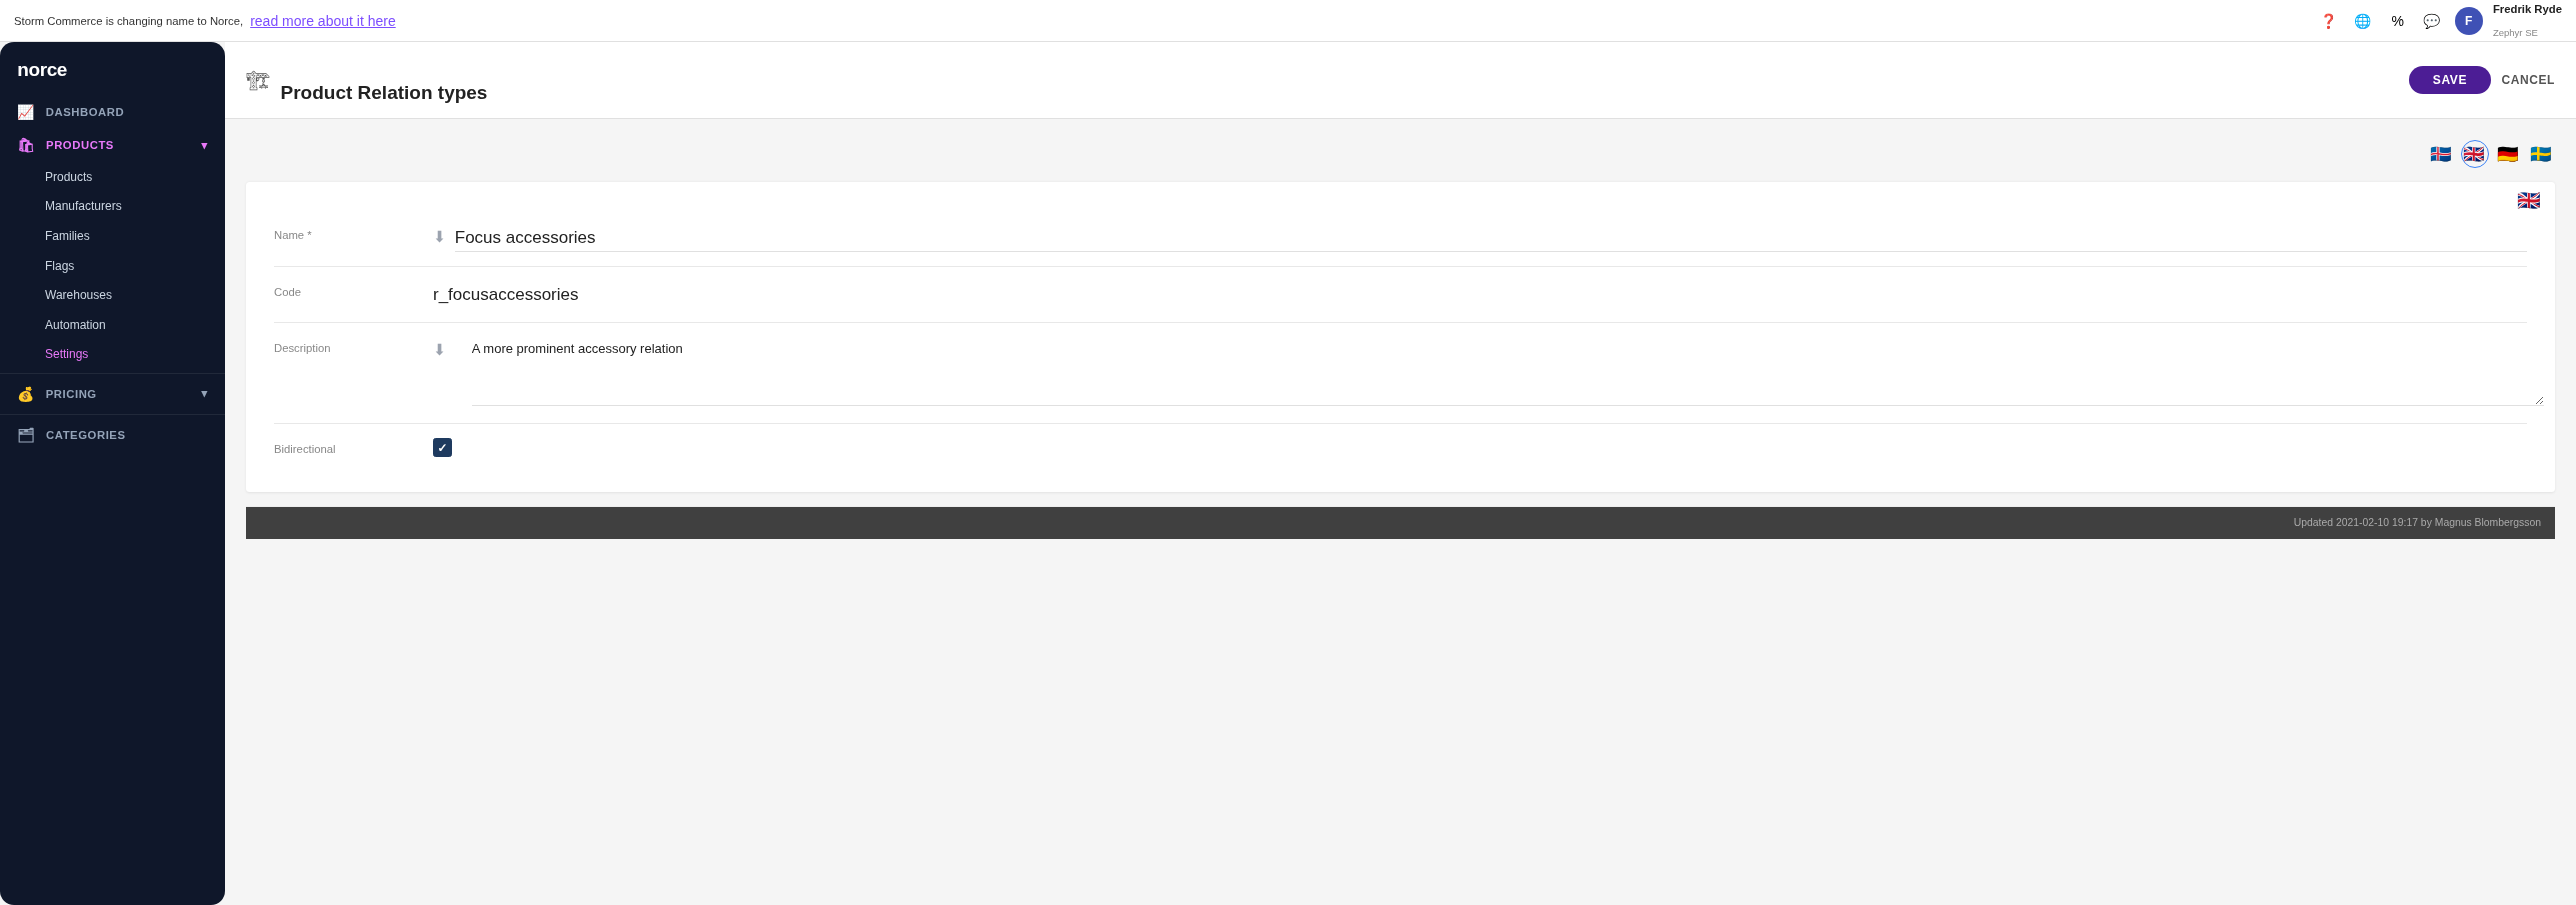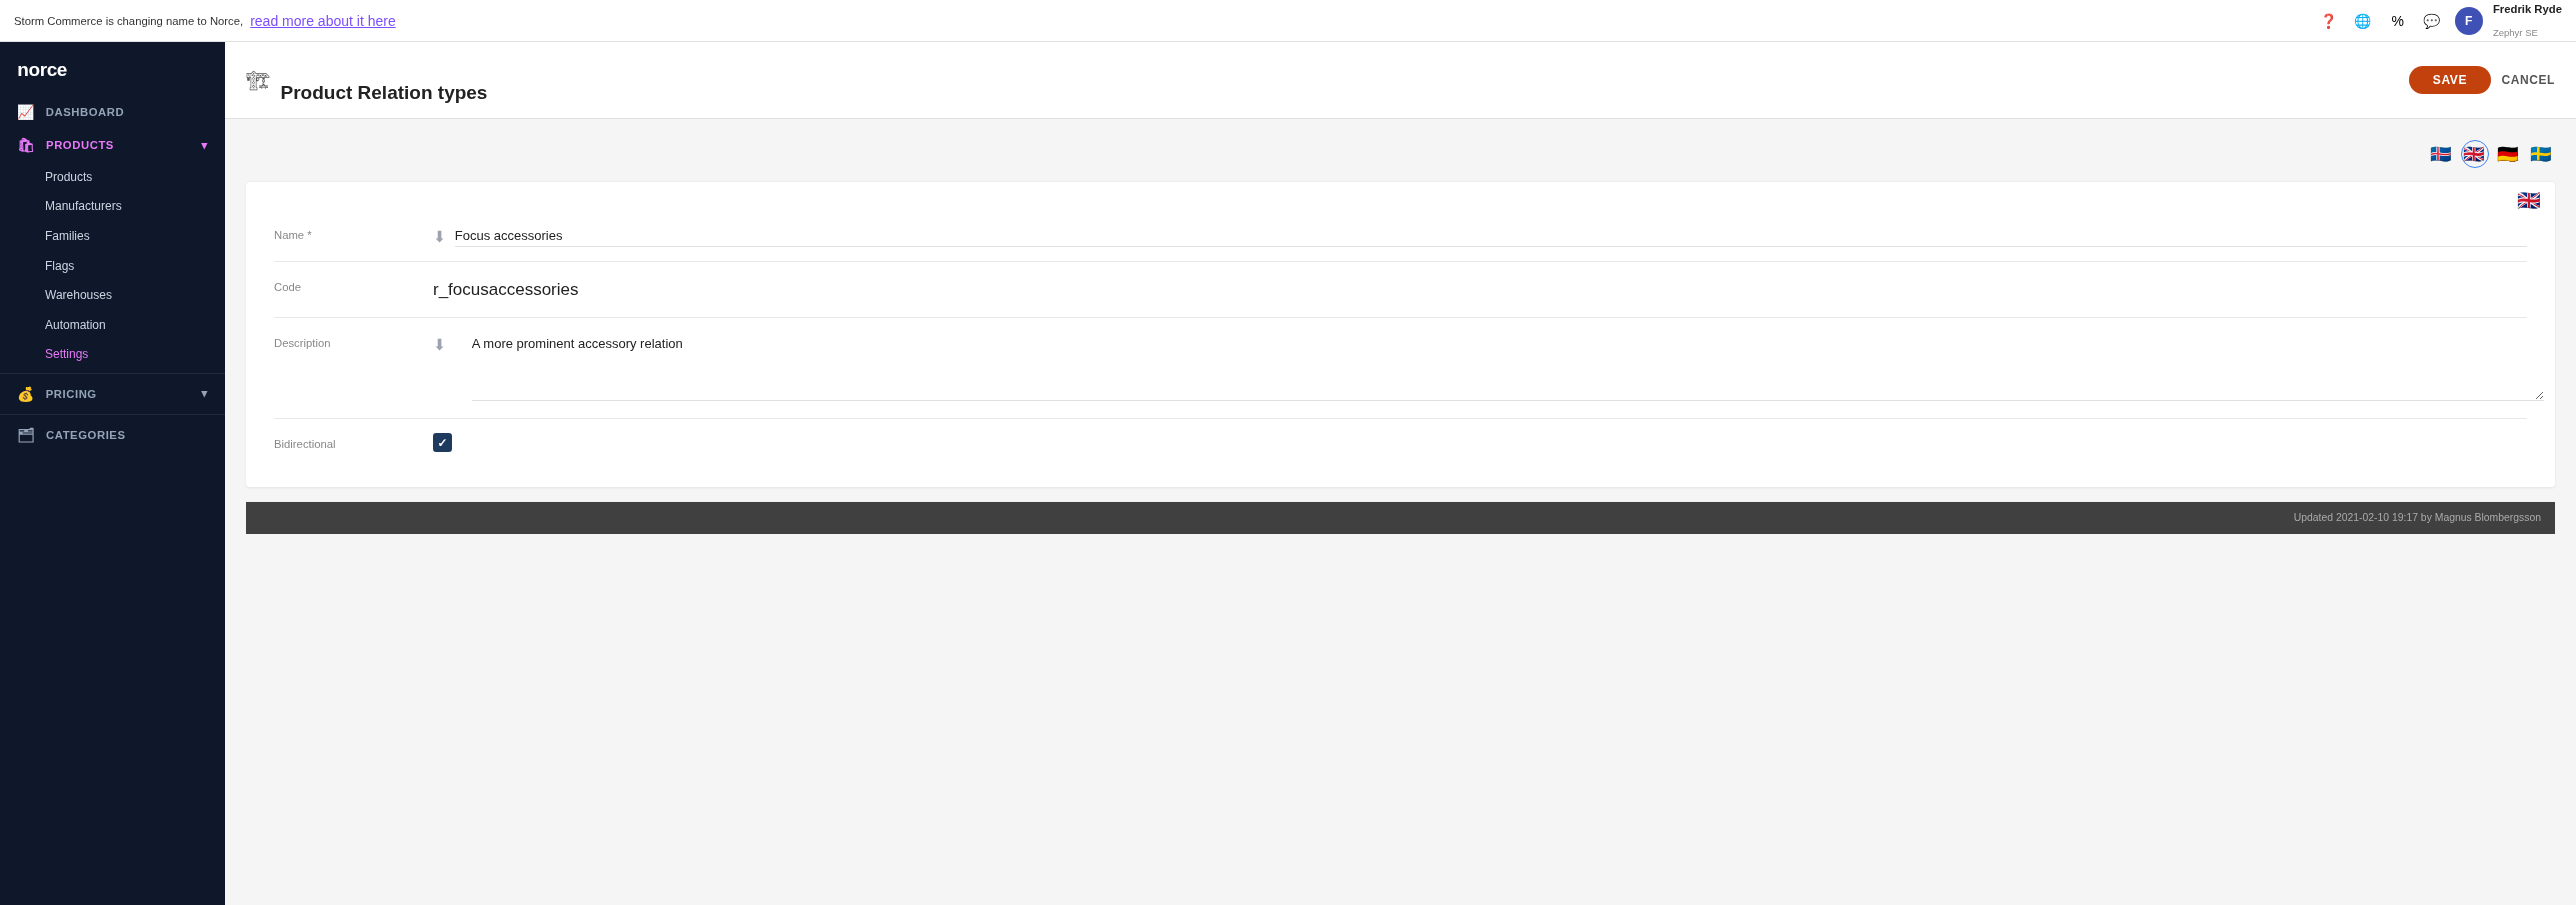--- a/index.html
+++ b/index.html
@@ -38,6 +38,7 @@
       flex-direction: column;
       overflow-y: auto;
       flex-shrink: 0;
+      border-radius: 14px;
     }
     .sidebar-logo { padding: 17.3px 17.3px 14px; }
     .logo-text { color: #fff; font-size: 19px; font-weight: 700; letter-spacing: -0.4px; }

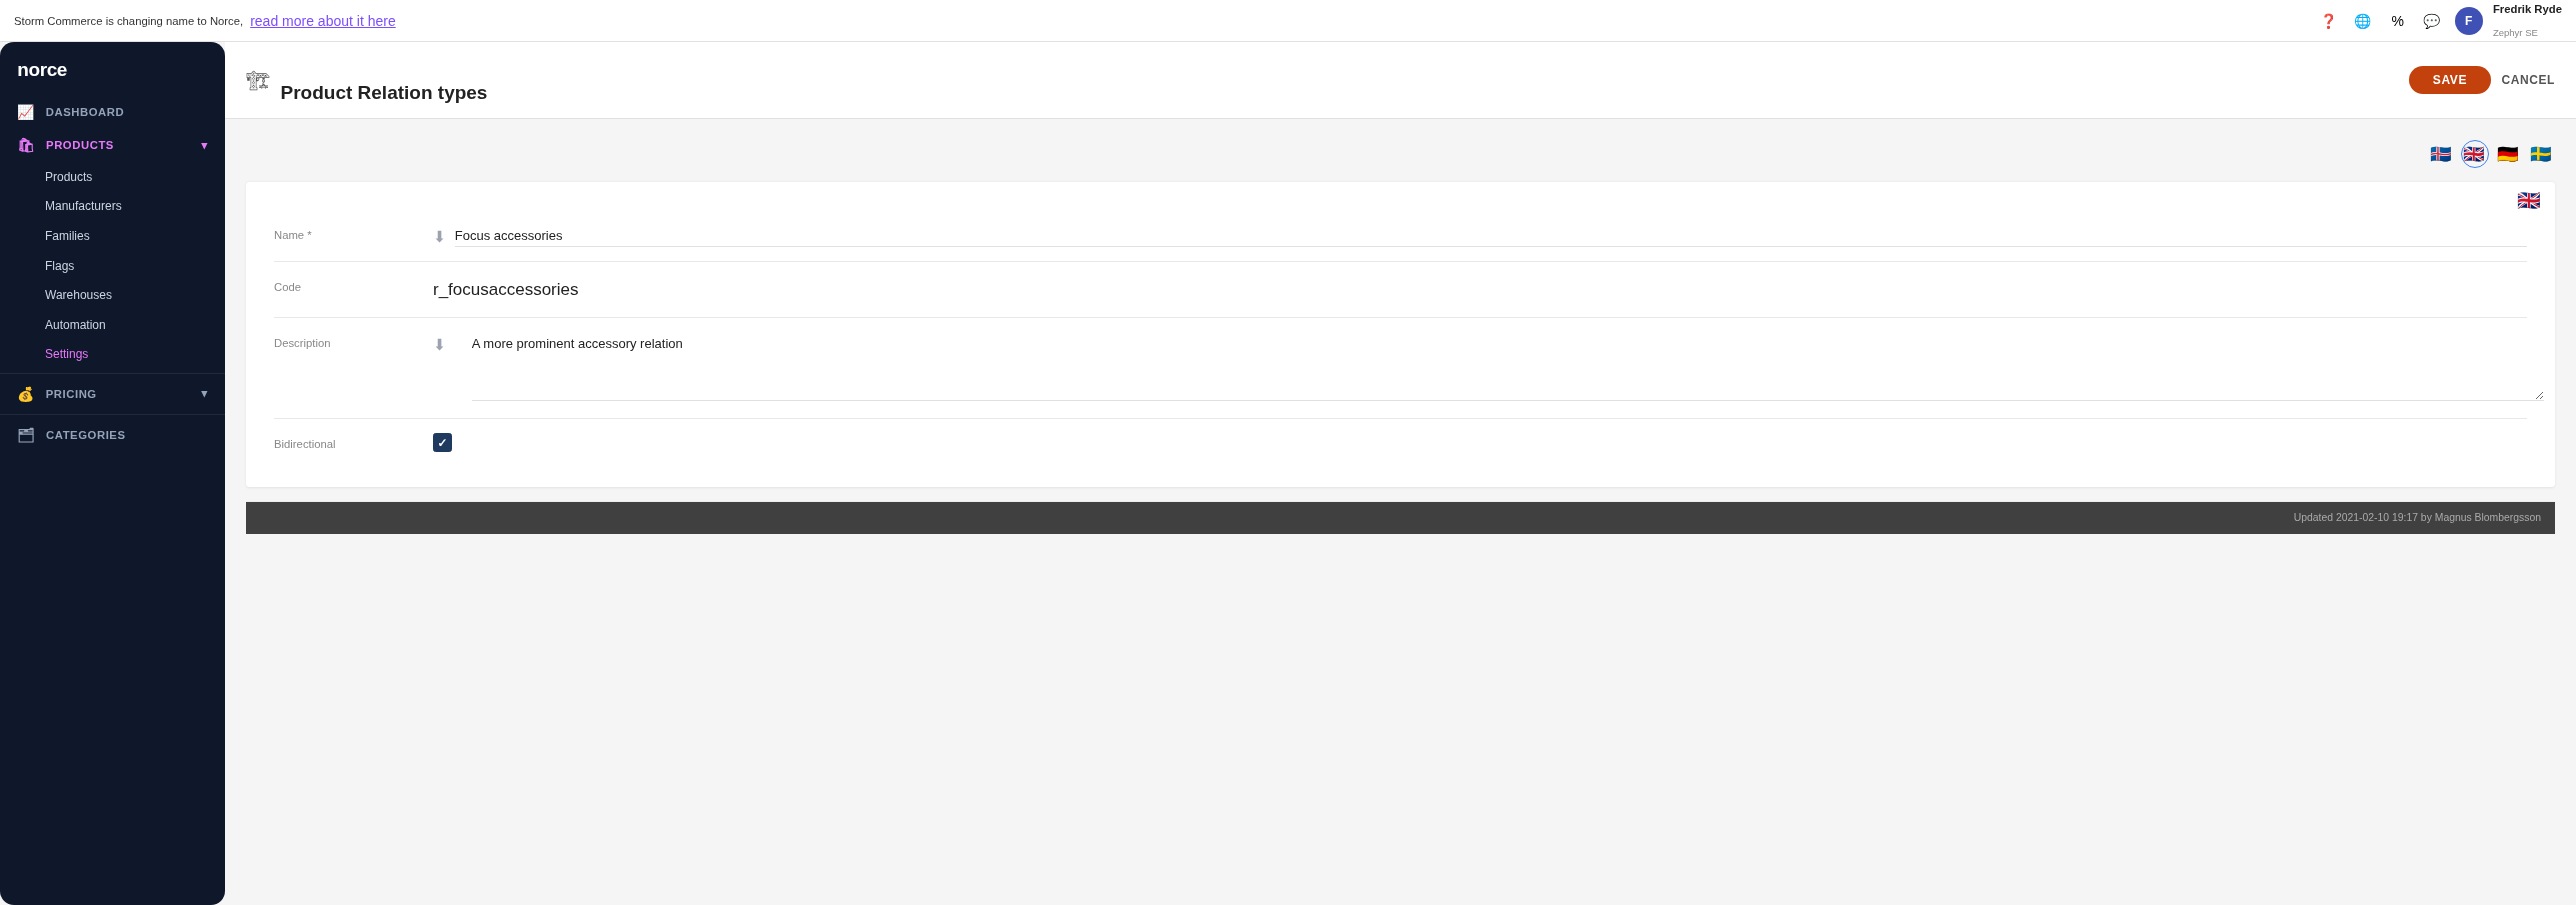--- a/index.html
+++ b/index.html
@@ -88,7 +88,7 @@
     .page-header-right { display: flex; align-items: center; gap: 10.4px; }
 
     .btn-save {
-      background: #c2410c;
+      background: #4c1d95;
       color: #fff;
       border: none;
       border-radius: 17.3px;

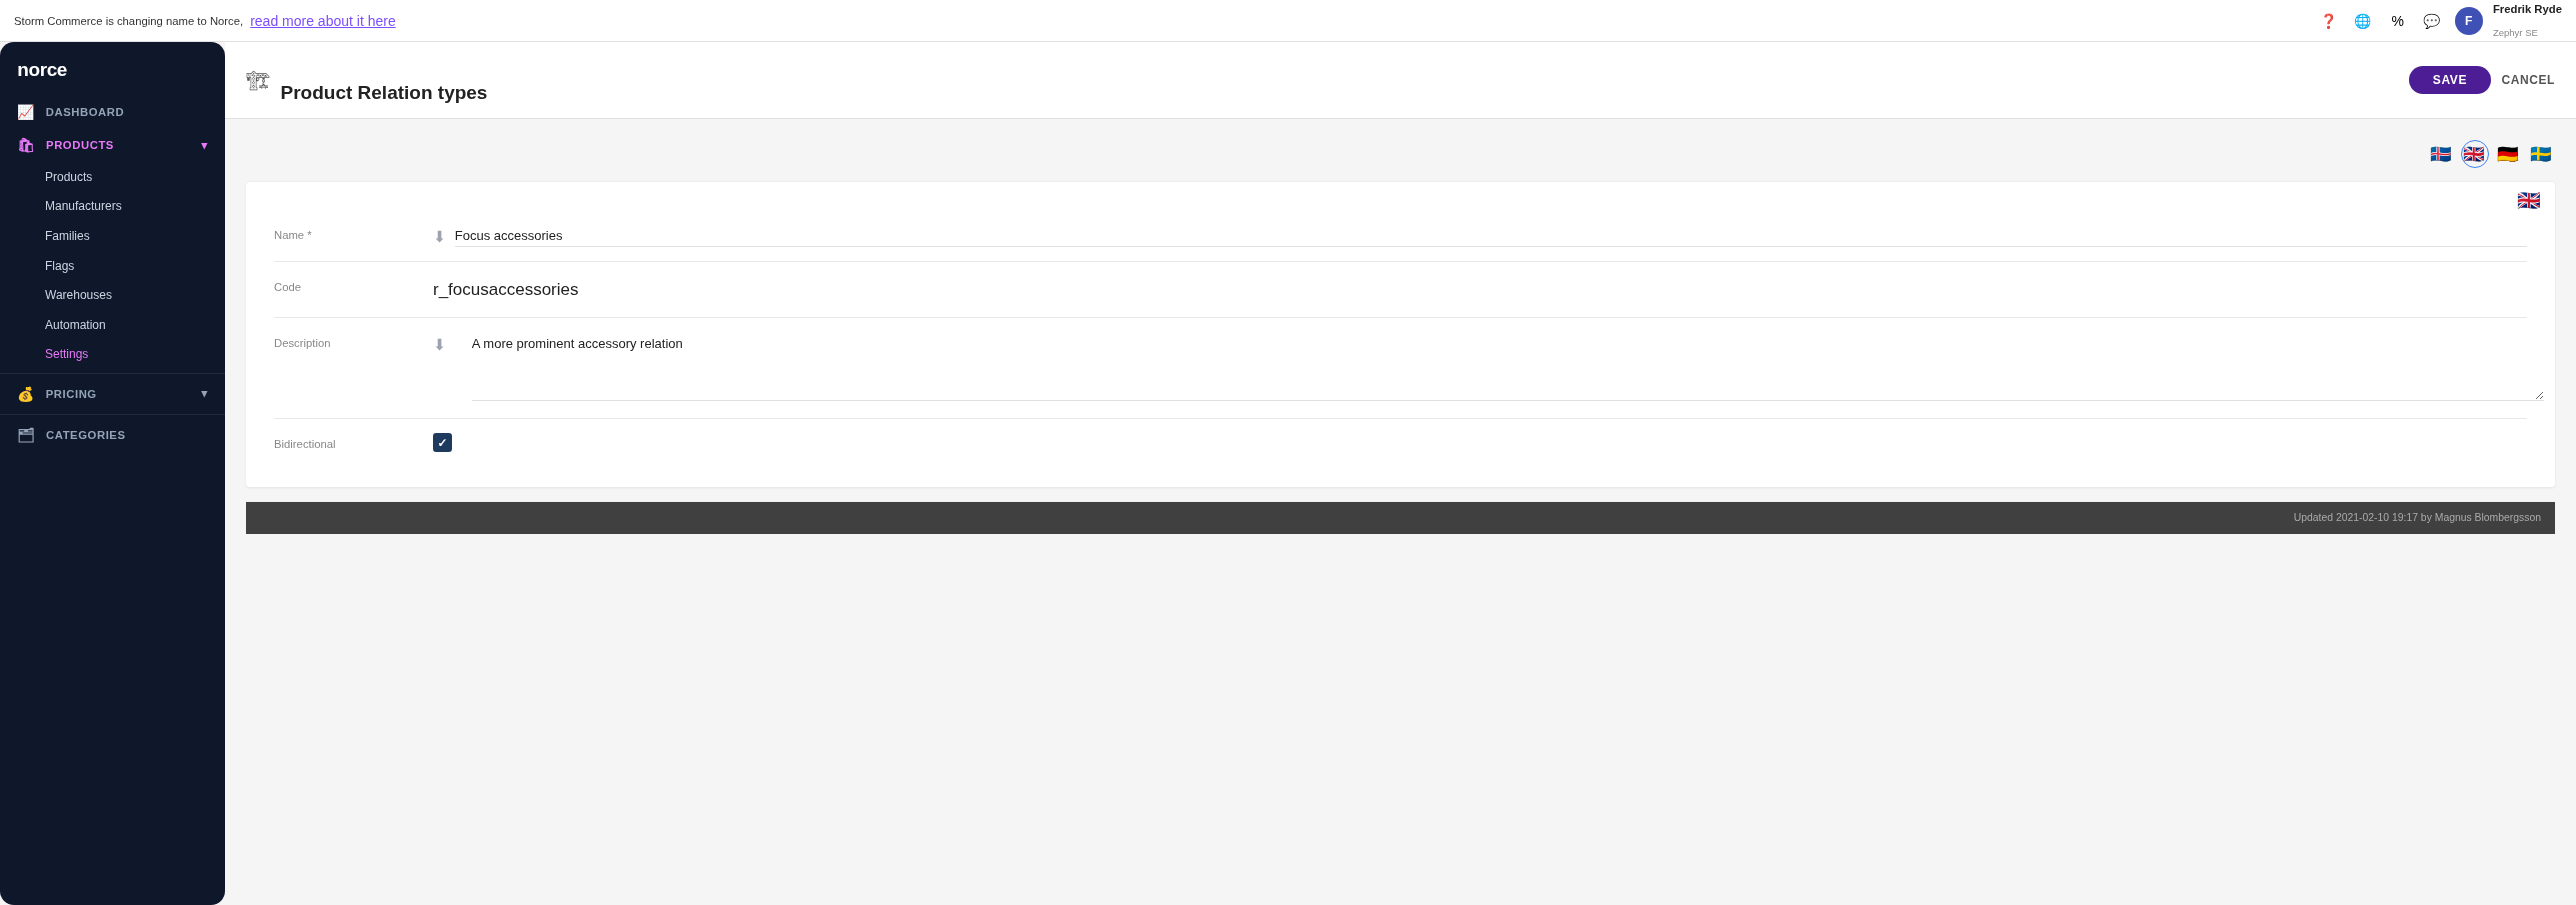--- a/index.html
+++ b/index.html
@@ -167,7 +167,7 @@
       border: none;
       border-bottom: 0.9px solid #e0e0e0;
       padding: 3.5px 0;
-      font-size: 13px;
+      font-size: 17px;
       color: #222;
       outline: none;
       background: transparent;

